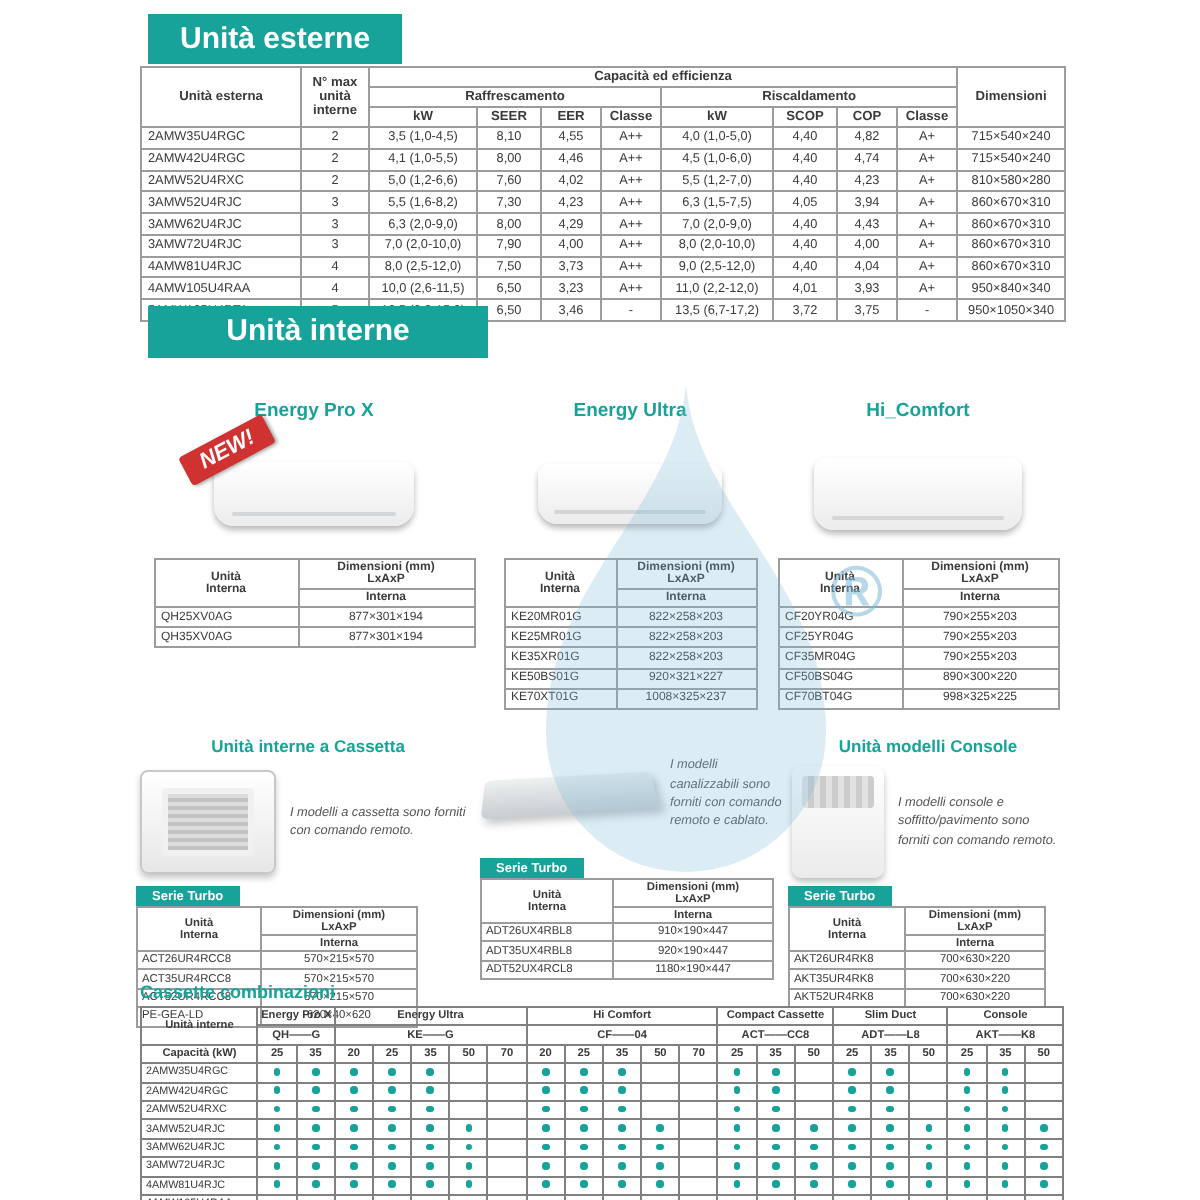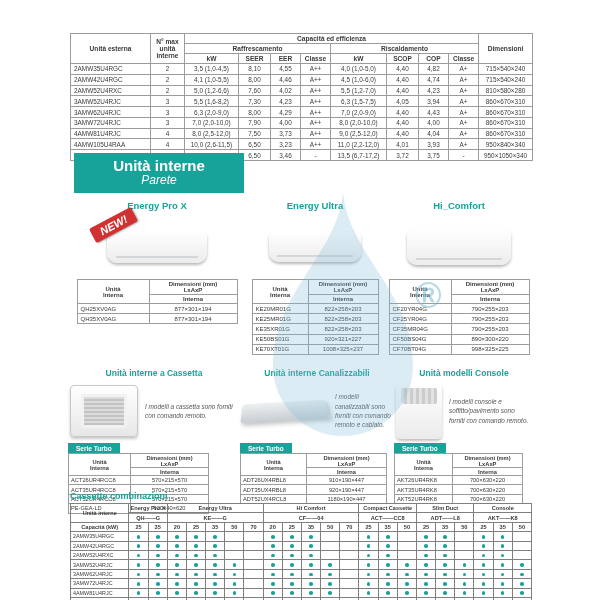--- a/index.html
+++ b/index.html
@@ -95,6 +95,7 @@
 
 <div class="content">
 
+  <div id="outdoor-title" class="title-box">Unità esterne</div>
 
   <table id="outdoor-table" class="spec">
     <colgroup>

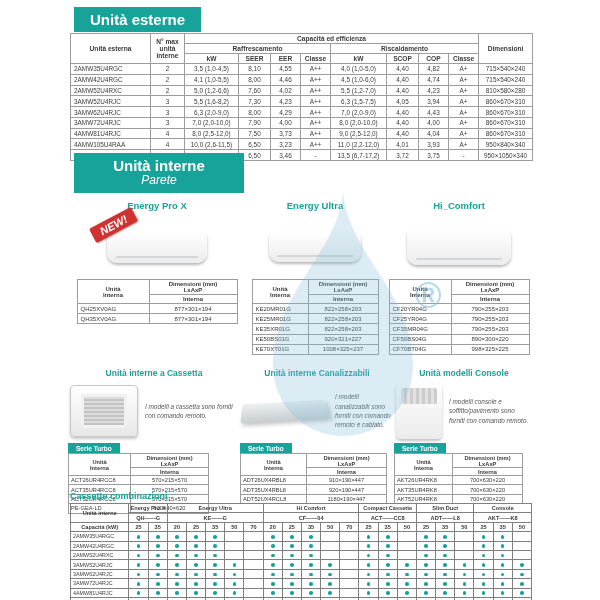--- a/index.html
+++ b/index.html
@@ -258,7 +258,6 @@
 
   <div id="indoor-box" class="title-box">
     <div class="t1">Unità interne</div>
-    <div class="t2">Parete</div>
   </div>
 
   <div id="products">

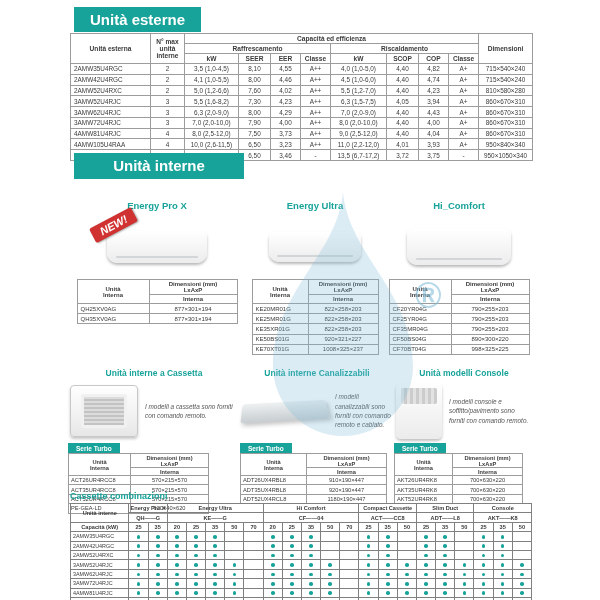--- a/index.html
+++ b/index.html
@@ -440,7 +440,6 @@
     </div>
 
     <div class="special" id="special-1">
-      <div class="sp-title teal-heading">Unità interne Canalizzabili</div>
       <div class="sp-media">
         <div class="ac-duct"></div>
         <div class="sp-desc">I modelli canalizzabili sono forniti con comando remoto e cablato.</div>

